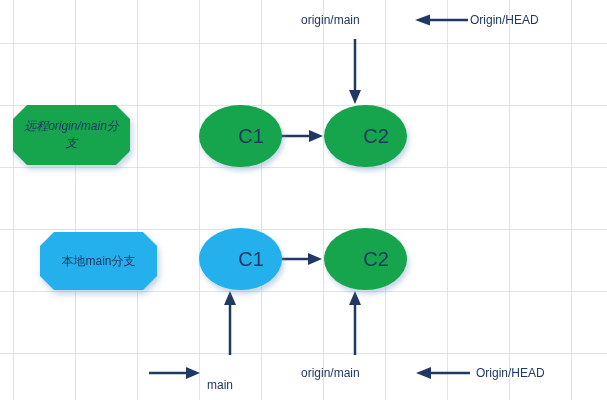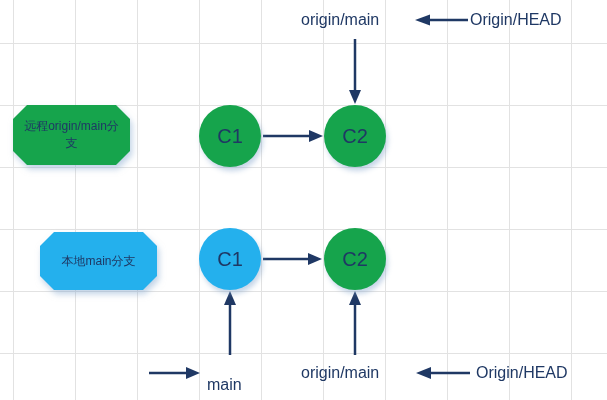--- a/index.html
+++ b/index.html
@@ -18,7 +18,7 @@
   .lbl{
     position:absolute;
     color:#1F3864;
-    font-size:16px;
+    font-size:12px;
     line-height:22px;
     white-space:nowrap;
   }

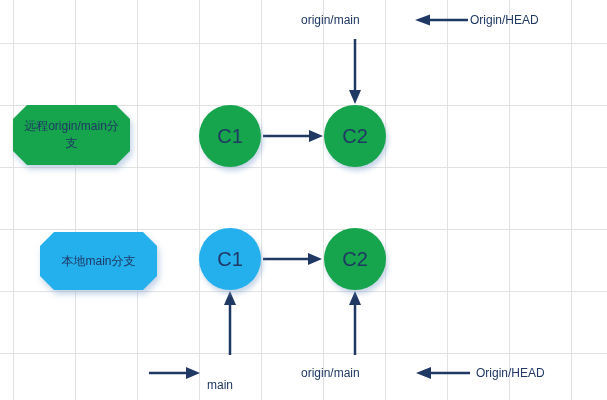--- a/index.html
+++ b/index.html
@@ -44,7 +44,7 @@
     color:#1F3864;font-size:12px;line-height:17px;
     padding:4px 8px;box-sizing:border-box;
   }
-  .oct.green{background:#16A44C;}
+  .oct.green{background:#16A44C;font-style:italic;}
   .oct.blue{background:#24B0ED;}
   svg.arrows{position:absolute;left:0;top:0;width:607px;height:400px;}
   svg .shaft{stroke:#1F3864;stroke-width:2.5;fill:none;}

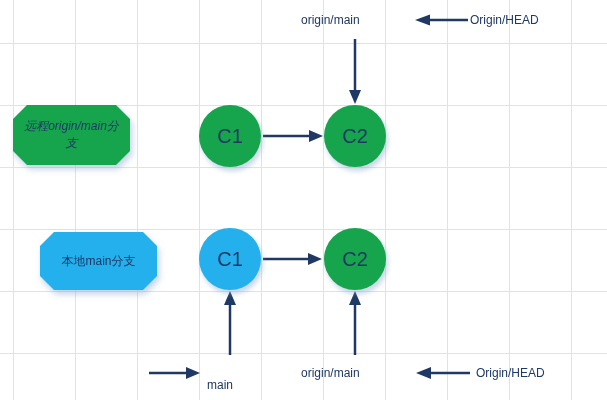--- a/index.html
+++ b/index.html
@@ -29,6 +29,7 @@
     display:flex;align-items:center;justify-content:center;
     color:#1F3864;font-size:20px;
     box-shadow:2px 4px 5px rgba(130,165,205,0.45);
+    padding-left:21px;
   }
   .node.green{background:#16A44C;}
   .node.blue{background:#24B0ED;}

